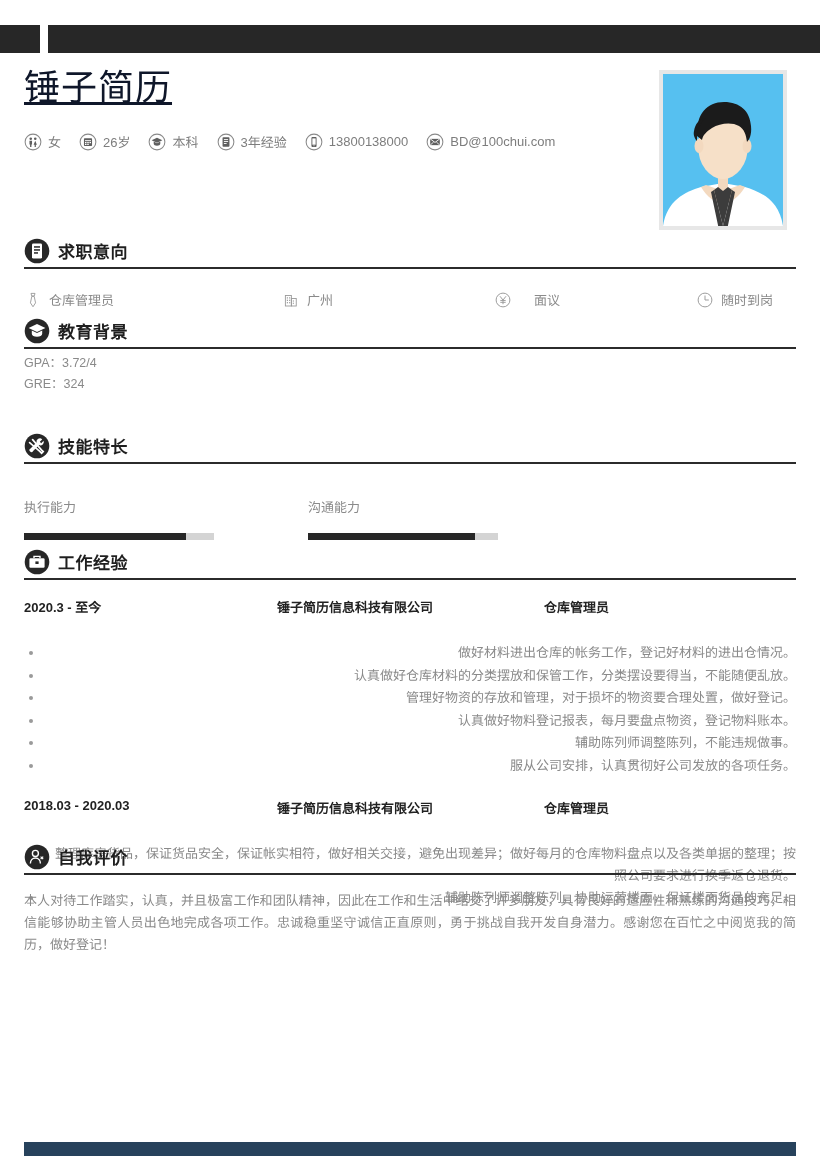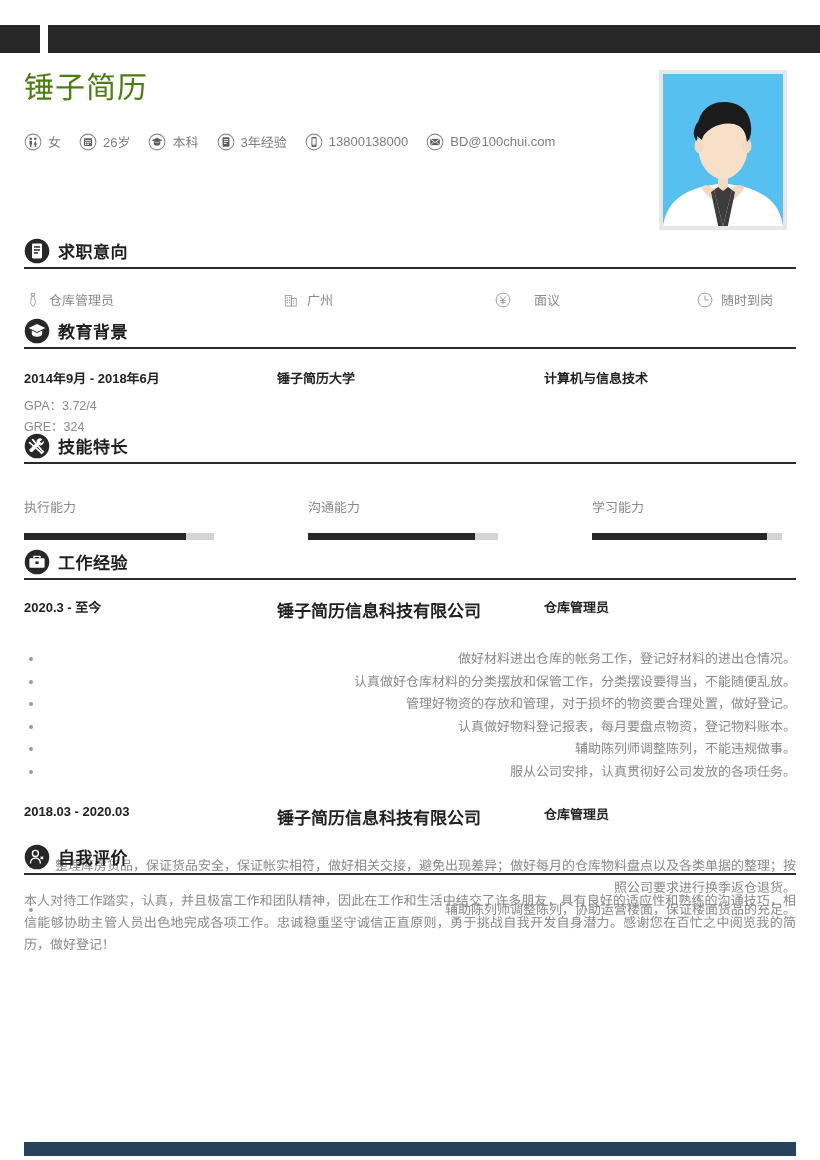--- a/index.html
+++ b/index.html
@@ -19,8 +19,9 @@
   
   .header { position: absolute; left: 24px; top: 68px; width: 772px; height: 166px; }
   .name {
-    font-size: 30px; font-weight: 400; color: #4d7c0f; letter-spacing: 1px;
+    font-size: 36px; font-weight: 400; color: #0f172a; letter-spacing: 1px;
     line-height: 40px;
+    text-decoration: underline;
   }
   .quote { margin-top: 16px; font-size: 13px; color: #8a8a8a; line-height: 20px; }
   .meta { margin-top: 24px; display: flex; align-items: center; gap: 8px; flex-wrap: nowrap; }

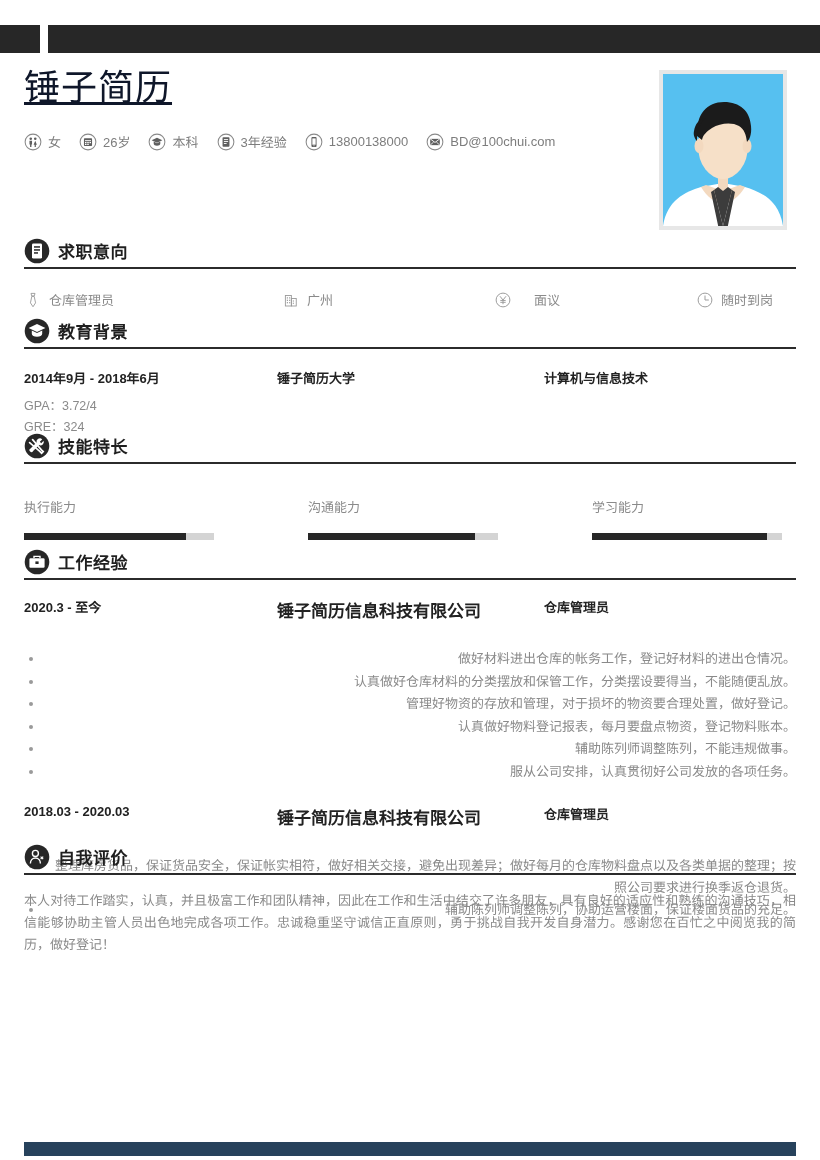--- a/index.html
+++ b/index.html
@@ -247,11 +247,6 @@
       <span class="sec-title">教育背景</span>
       <div class="sec-rule"></div>
     </div>
-    <div class="edu-row">
-      <div class="edu-date">2014年9月 - 2018年6月</div>
-      <div class="edu-school">锤子简历大学</div>
-      <div class="edu-major">计算机与信息技术</div>
-    </div>
     <div class="edu-sub">
       <div>GPA：3.72/4</div>
       <div>GRE：324</div>

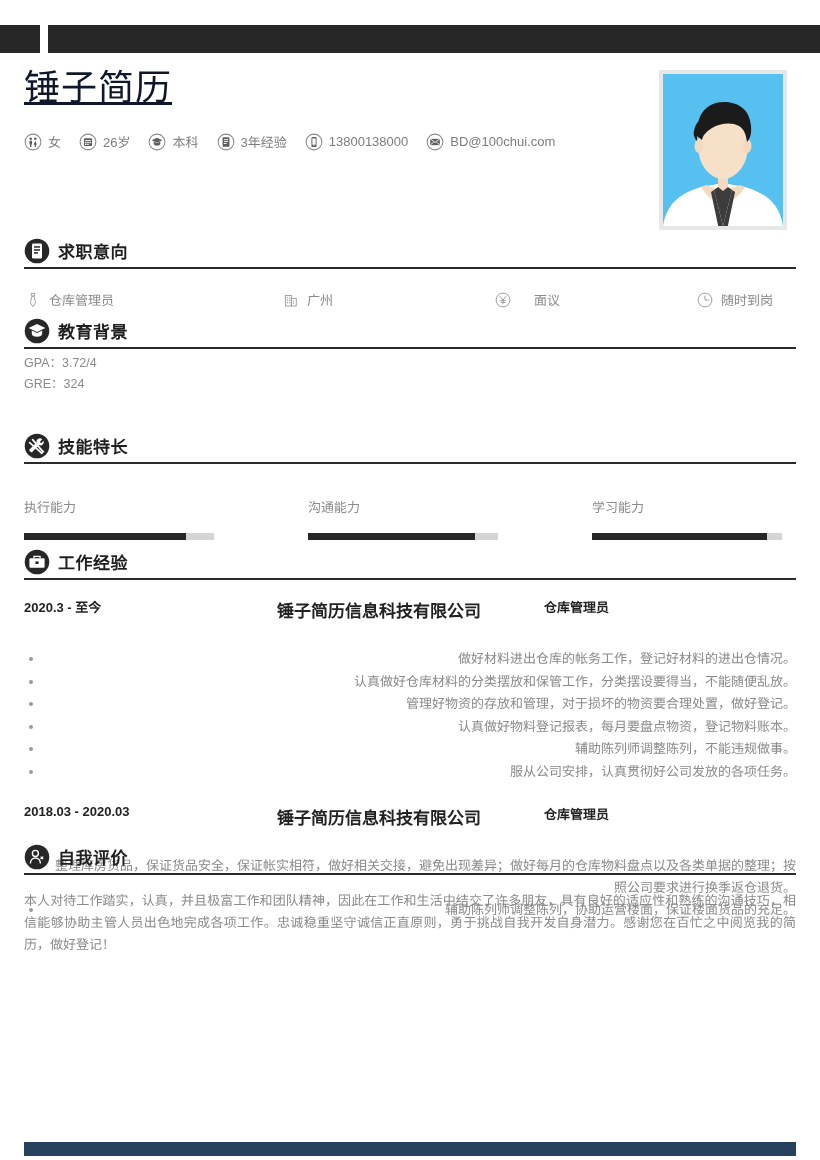--- a/index.html
+++ b/index.html
@@ -276,12 +276,6 @@
           <div class="skill-fill" id="sk1" style="width: 88%;"></div>
         </div>
       </div>
-      <div class="skill">
-        <div class="skill-label">学习能力</div>
-        <div class="skill-track">
-          <div class="skill-fill" id="sk2" style="width: 92%;"></div>
-        </div>
-      </div>
     </div>
   </div>
 

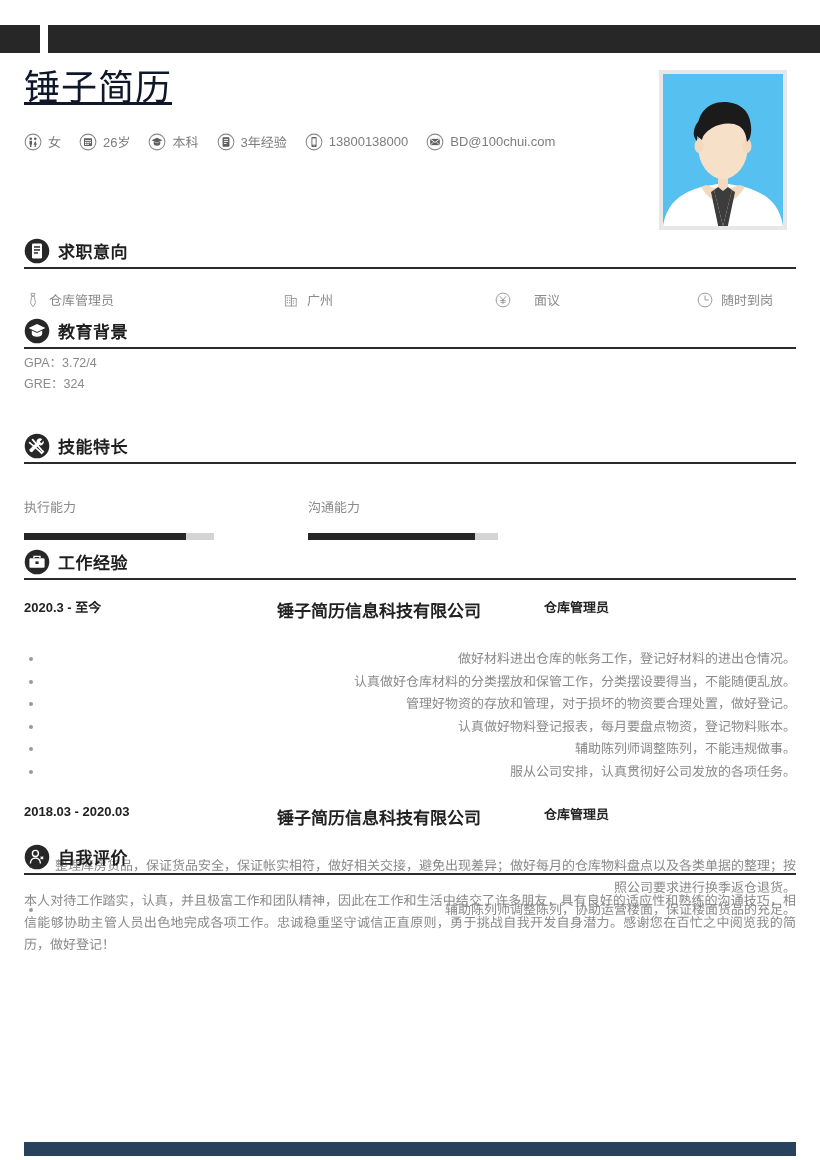--- a/index.html
+++ b/index.html
@@ -69,7 +69,7 @@
   .job { margin-top: 22px; }
   .job-head { display: flex; }
   .job-date { width: 253px; font-size: 13px; font-weight: bold; color: #222; }
-  .job-company { width: 267px; font-size: 17px; font-weight: bold; color: #222; }
+  .job-company { width: 267px; font-size: 13px; font-weight: bold; color: #222; }
   .job-role { font-size: 13px; font-weight: bold; color: #222; }
   .bullets { margin-top: 26px; list-style: none; text-align: right; }
   .bullets li {

